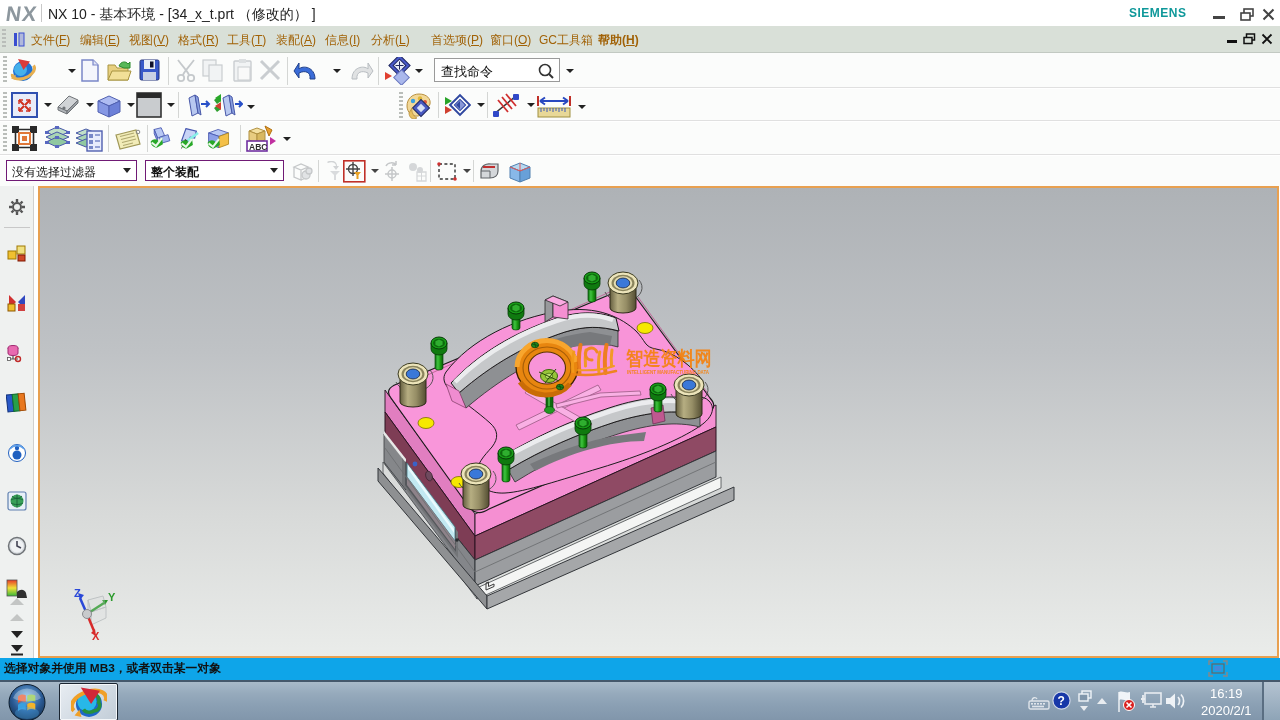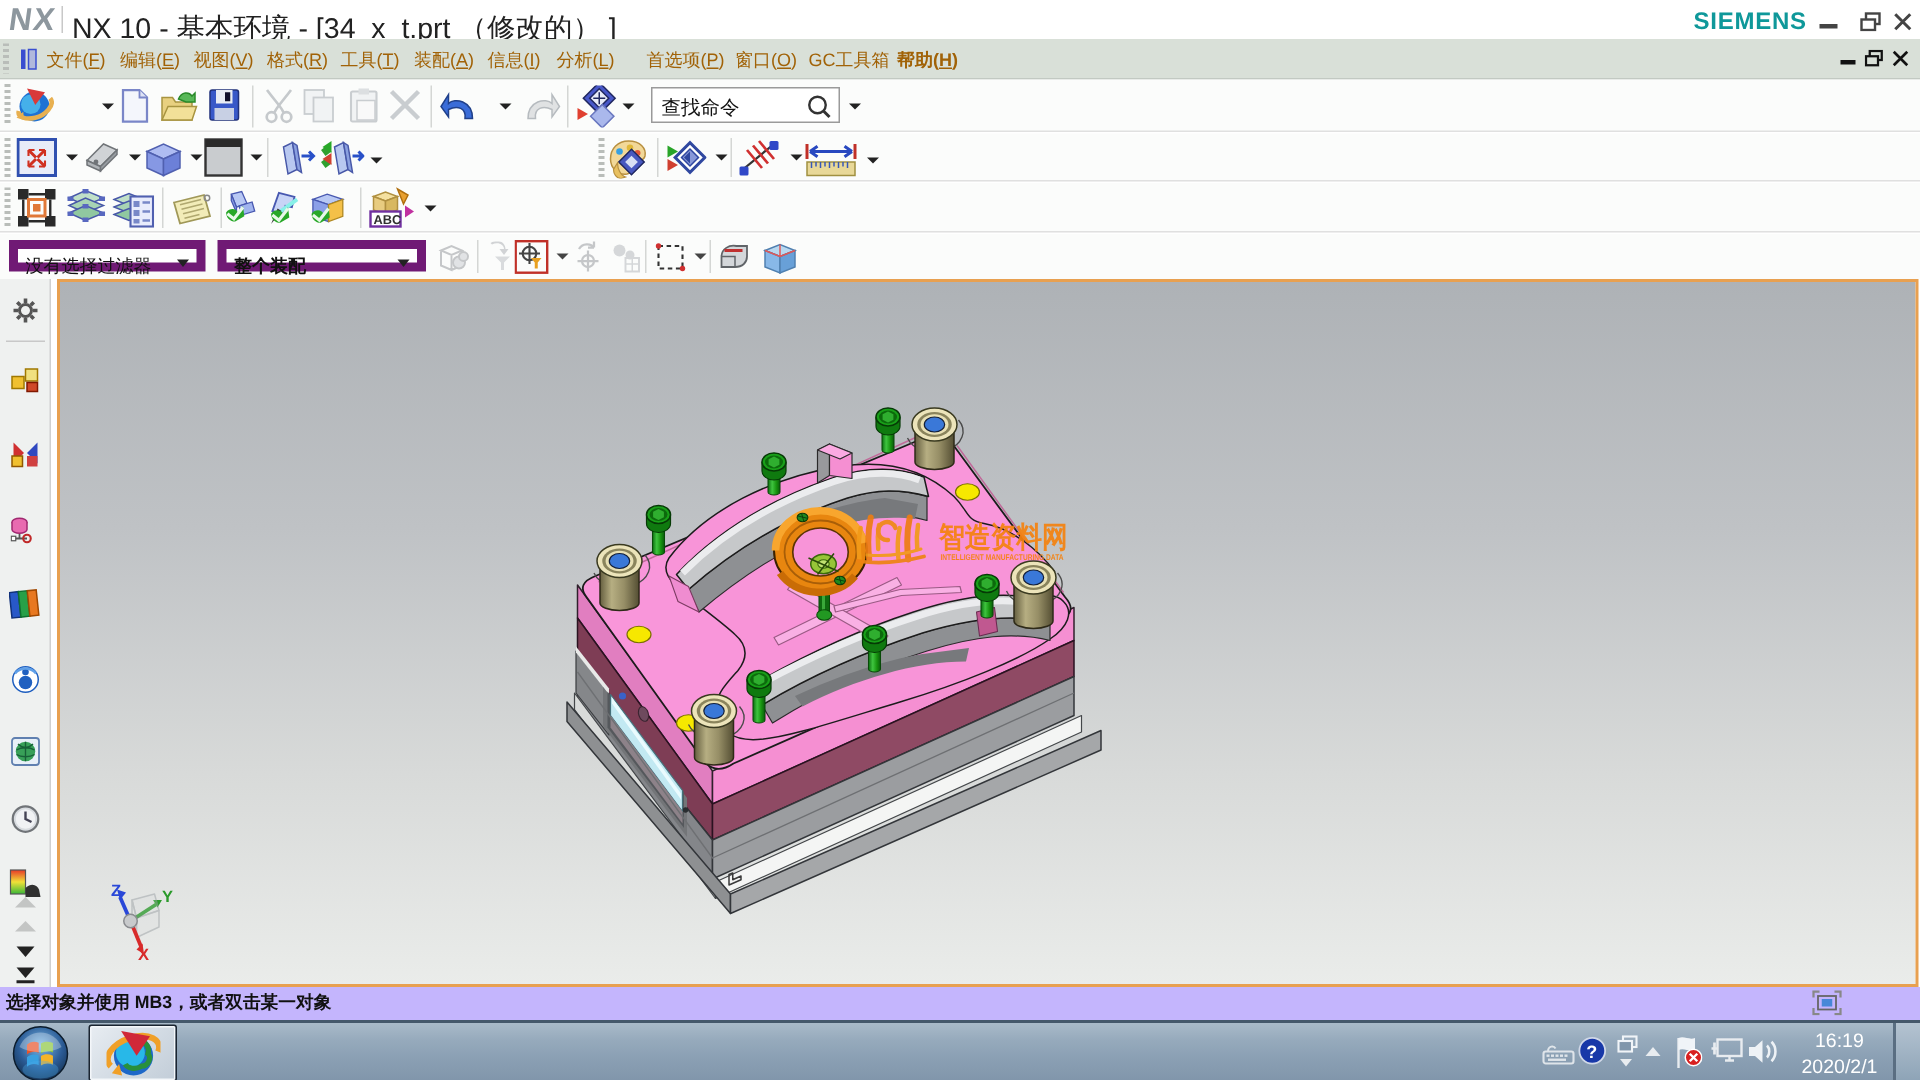--- a/index.html
+++ b/index.html
@@ -25,7 +25,7 @@
 <div id="titlebar">
  <span class="abs" style="left:6px;top:2px;font-size:21px;font-weight:bold;color:#8d979e;letter-spacing:1px;transform:skewX(-8deg);">NX</span>
  <div class="abs" style="left:41px;top:4px;width:1px;height:18px;background:#c8c8c8;"></div>
- <span class="abs" style="left:48px;top:6px;font-size:19px;color:#222;">NX 10 - 基本环境 - [34_x_t.prt （修改的） ]</span>
+ <span class="abs" style="left:48px;top:6px;font-size:14px;color:#222;">NX 10 - 基本环境 - [34_x_t.prt （修改的） ]</span>
  <span class="abs" style="left:1129px;top:6px;font-size:16px;font-weight:bold;color:#0f989a;letter-spacing:0.5px;">SIEMENS</span>
  <div class="abs" style="left:1213px;top:16px;width:12px;height:3px;background:#444;"></div>
  <svg class="abs" style="left:1240px;top:8px;" width="14" height="13">

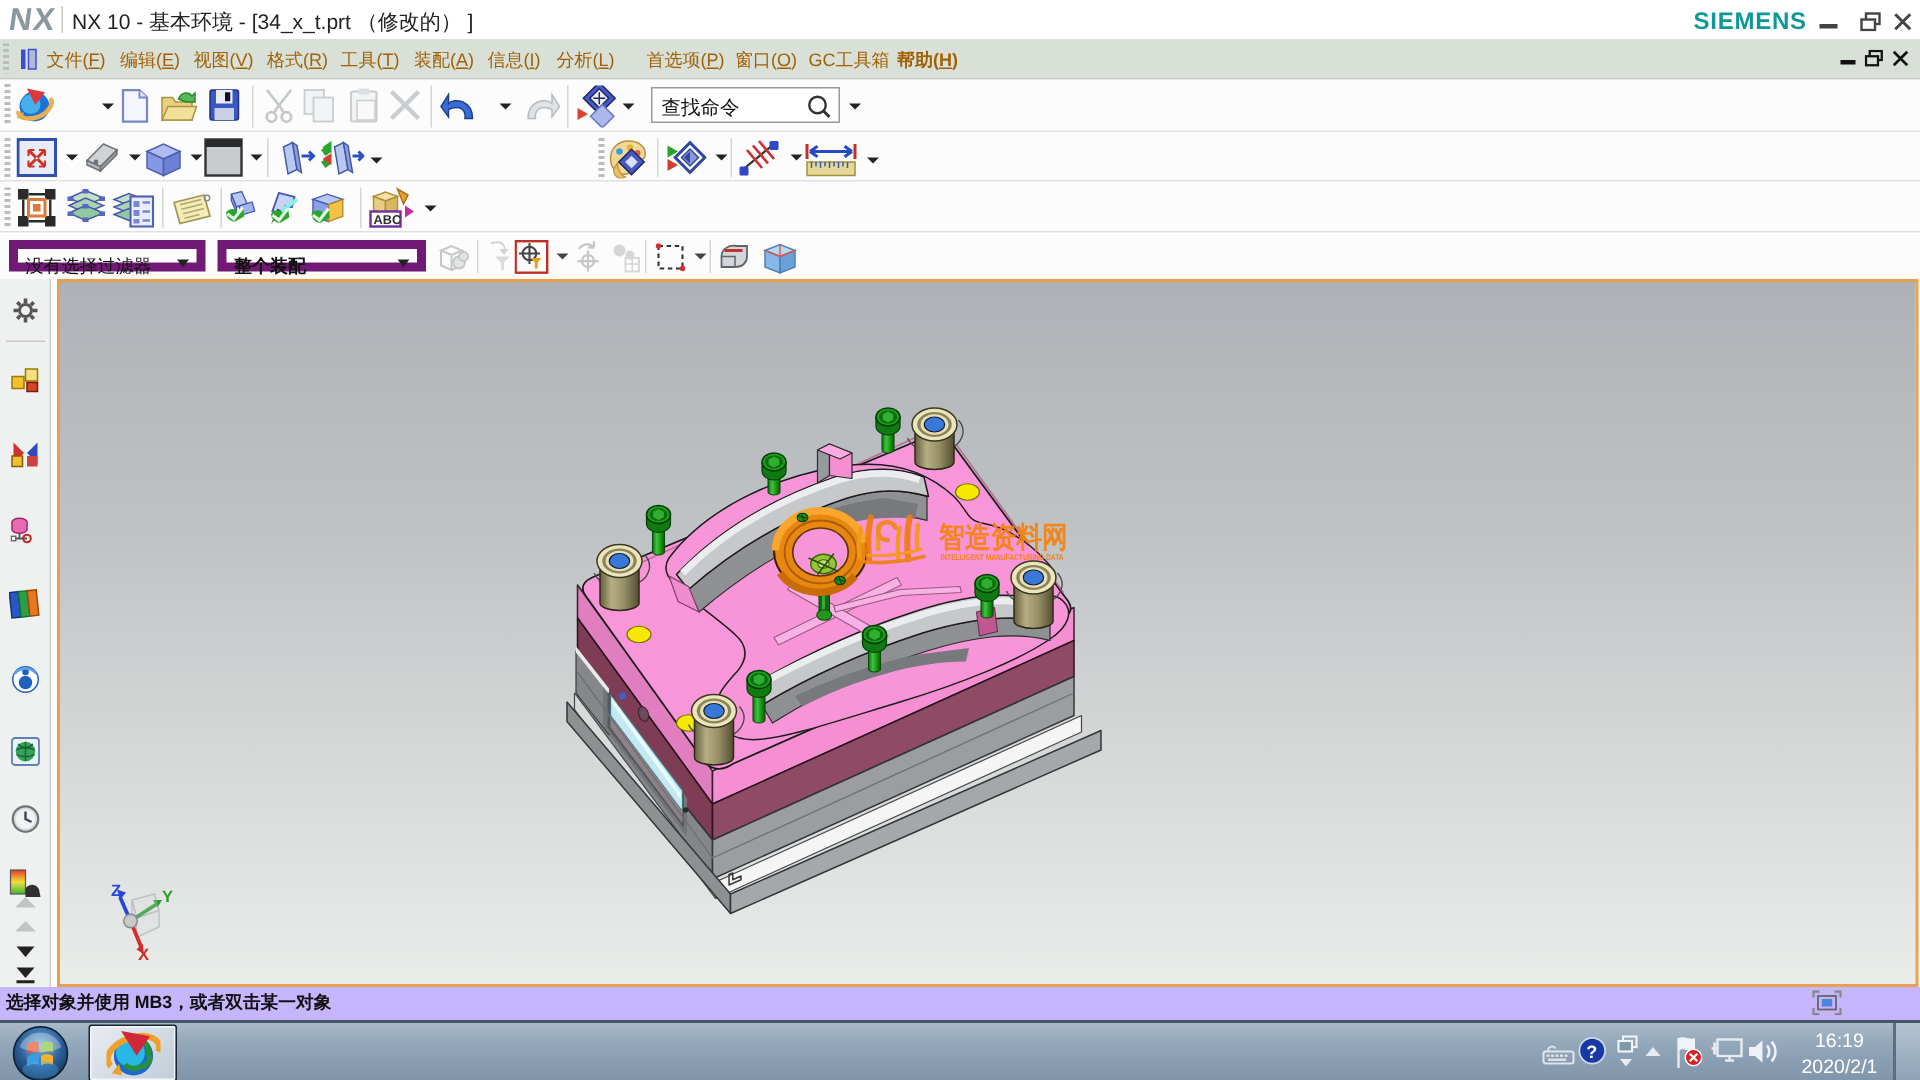--- a/index.html
+++ b/index.html
@@ -26,7 +26,7 @@
  <span class="abs" style="left:6px;top:2px;font-size:21px;font-weight:bold;color:#8d979e;letter-spacing:1px;transform:skewX(-8deg);">NX</span>
  <div class="abs" style="left:41px;top:4px;width:1px;height:18px;background:#c8c8c8;"></div>
  <span class="abs" style="left:48px;top:6px;font-size:14px;color:#222;">NX 10 - 基本环境 - [34_x_t.prt （修改的） ]</span>
- <span class="abs" style="left:1129px;top:6px;font-size:16px;font-weight:bold;color:#0f989a;letter-spacing:0.5px;">SIEMENS</span>
+ <span class="abs" style="left:1129px;top:6px;font-size:12px;font-weight:bold;color:#0f989a;letter-spacing:0.5px;">SIEMENS</span>
  <div class="abs" style="left:1213px;top:16px;width:12px;height:3px;background:#444;"></div>
  <svg class="abs" style="left:1240px;top:8px;" width="14" height="13">
       <rect x="4" y="1" width="9" height="7" fill="none" stroke="#444" stroke-width="1.6"></rect>

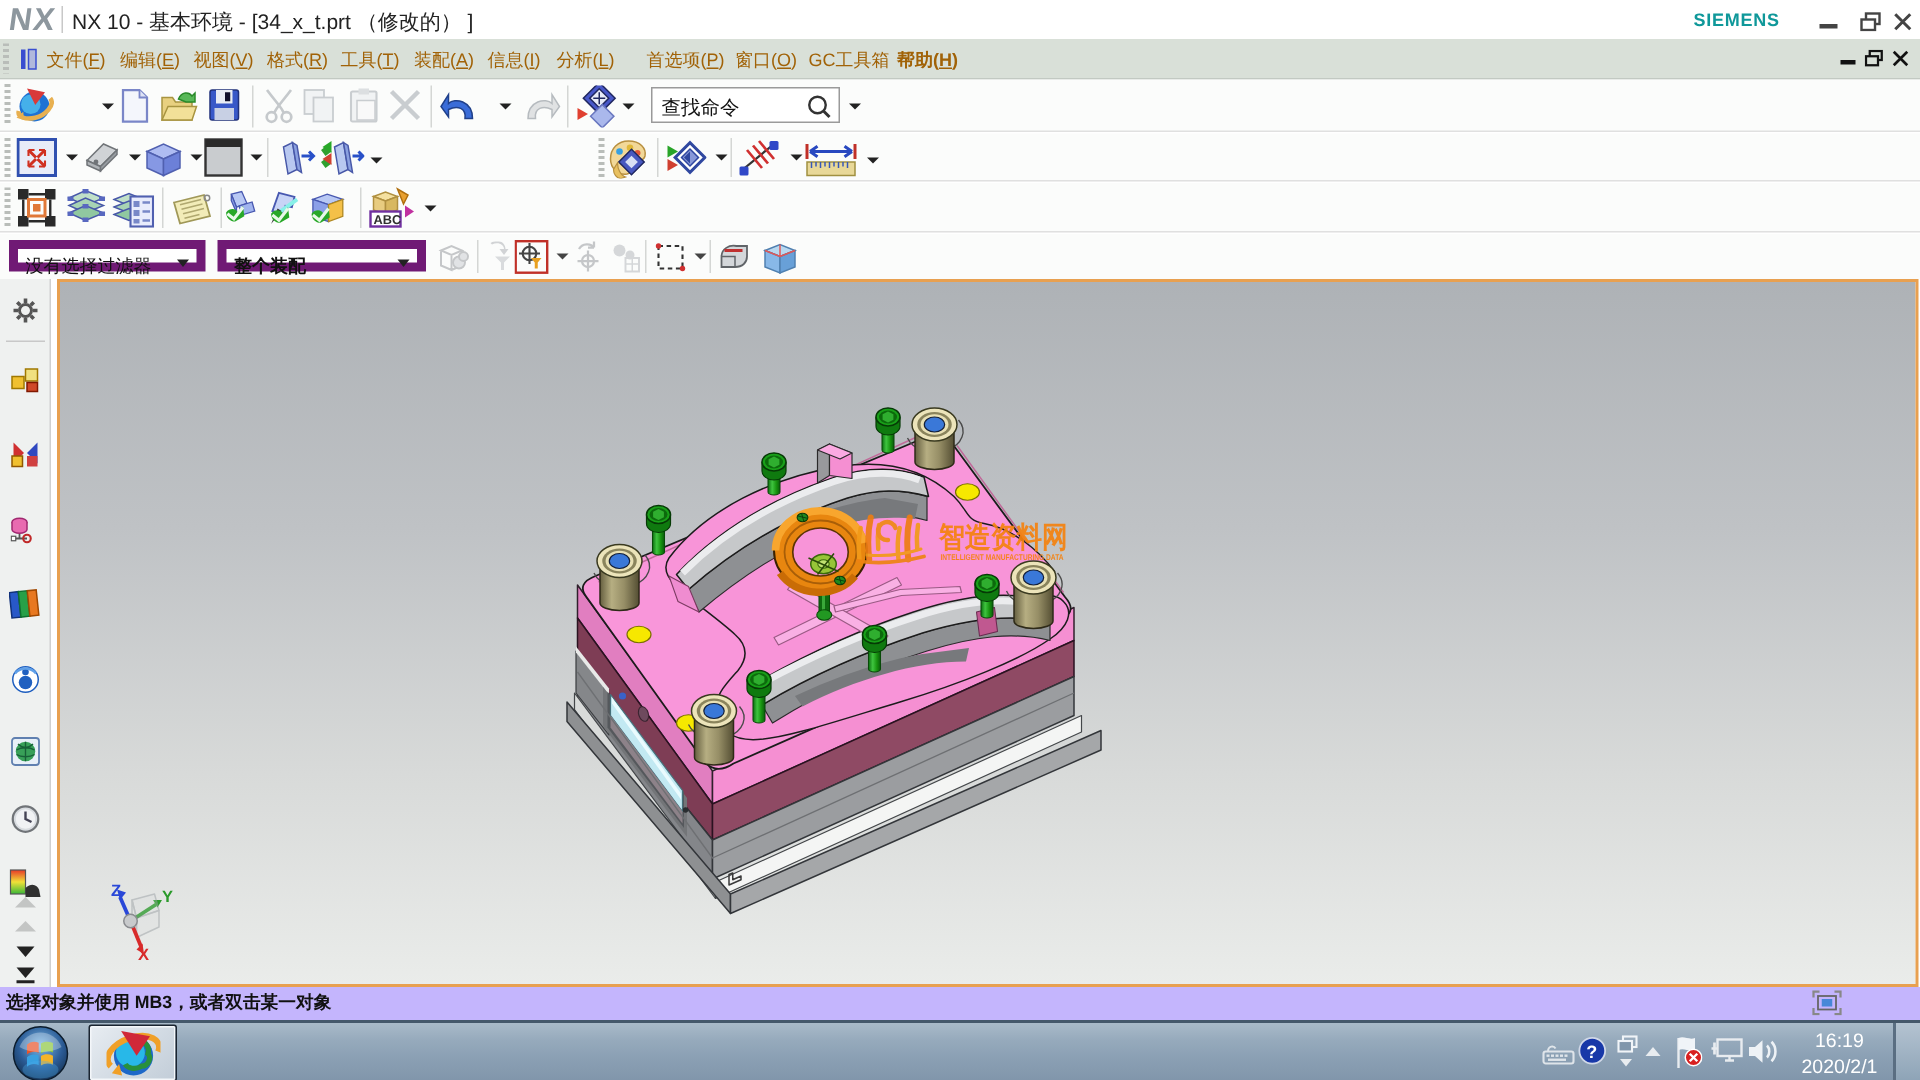--- a/index.html
+++ b/index.html
@@ -15,7 +15,7 @@
 #viewport{position:absolute;left:38px;top:186px;width:1241px;height:472px;border:2px solid #e8a050;background:linear-gradient(180deg,#aeb2b6 0%,#bfc2c5 35%,#d8dad9 70%,#eaecea 100%);}
 #statusbar{position:absolute;left:0;top:658px;width:1280px;height:40px;background:#c4b5fd;}
 #taskbar{position:absolute;left:0;top:680px;width:1280px;height:40px;background:linear-gradient(180deg,#a9bac9 0%,#96aabc 30%,#8ba0b4 60%,#8196ab 100%);border-top:2px solid #45586b;}
-.combo{position:absolute;top:4px;height:21px;background:#fff;border:6px solid #701a75;font-size:12px;color:#111;padding:3px 4px 0 5px;}
+.combo{position:absolute;top:4px;height:21px;background:#fff;border:1px solid #701a75;font-size:12px;color:#111;padding:3px 4px 0 5px;}
 .combo .arr{position:absolute;right:5px;top:7px;width:0;height:0;border-left:4px solid transparent;border-right:4px solid transparent;border-top:5px solid #222;}
 .grip{position:absolute;top:3px;width:4px;background:repeating-linear-gradient(180deg,#b9bdb9 0 2px,transparent 2px 4px);}
 .vsep{position:absolute;width:1px;background:#d4d6d4;}

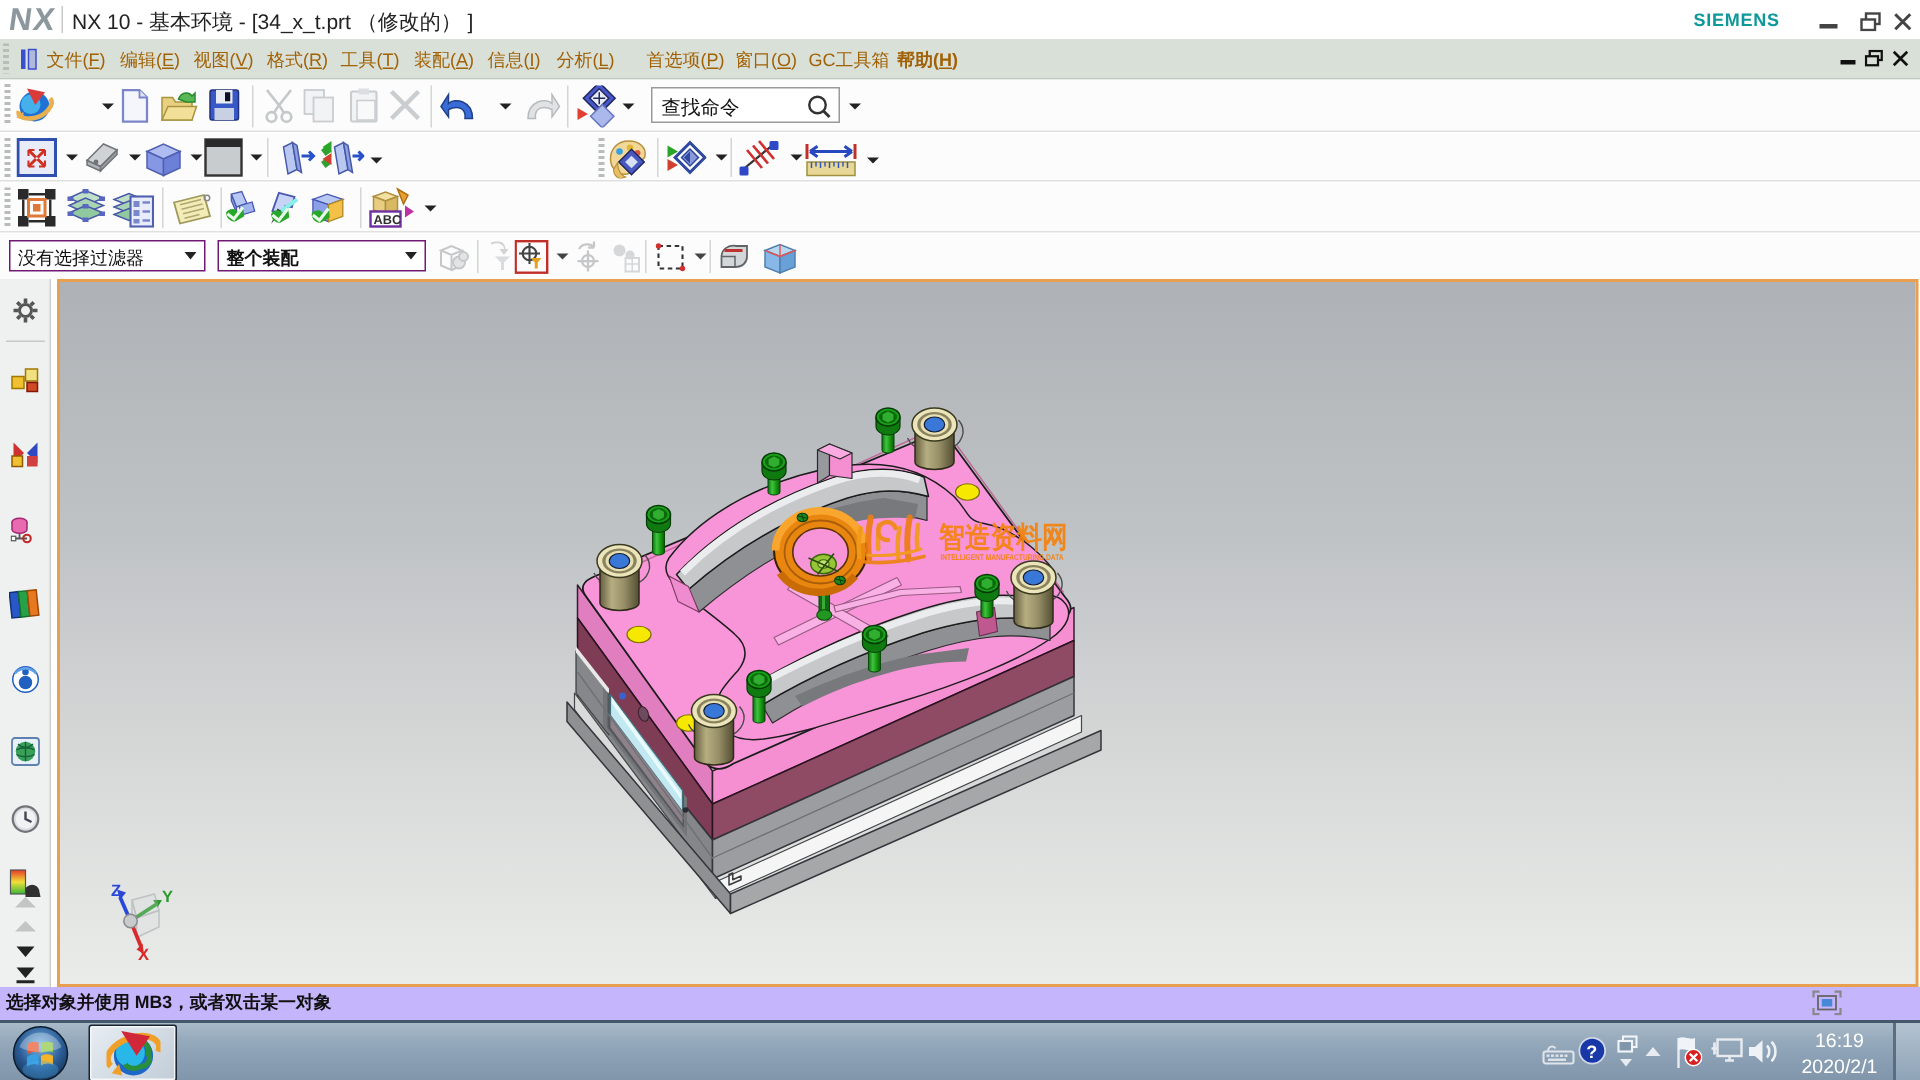--- a/index.html
+++ b/index.html
@@ -13,7 +13,7 @@
 #row4{position:absolute;left:0;top:156px;width:1280px;height:30px;background:#fbfcfb;}
 #resbar{position:absolute;left:0;top:186px;width:34px;height:472px;background:#eff1f0;border-right:1px solid #d0d0d0;}
 #viewport{position:absolute;left:38px;top:186px;width:1241px;height:472px;border:2px solid #e8a050;background:linear-gradient(180deg,#aeb2b6 0%,#bfc2c5 35%,#d8dad9 70%,#eaecea 100%);}
-#statusbar{position:absolute;left:0;top:658px;width:1280px;height:40px;background:#c4b5fd;}
+#statusbar{position:absolute;left:0;top:658px;width:1280px;height:40px;background:#0ea5e9;}
 #taskbar{position:absolute;left:0;top:680px;width:1280px;height:40px;background:linear-gradient(180deg,#a9bac9 0%,#96aabc 30%,#8ba0b4 60%,#8196ab 100%);border-top:2px solid #45586b;}
 .combo{position:absolute;top:4px;height:21px;background:#fff;border:1px solid #701a75;font-size:12px;color:#111;padding:3px 4px 0 5px;}
 .combo .arr{position:absolute;right:5px;top:7px;width:0;height:0;border-left:4px solid transparent;border-right:4px solid transparent;border-top:5px solid #222;}

